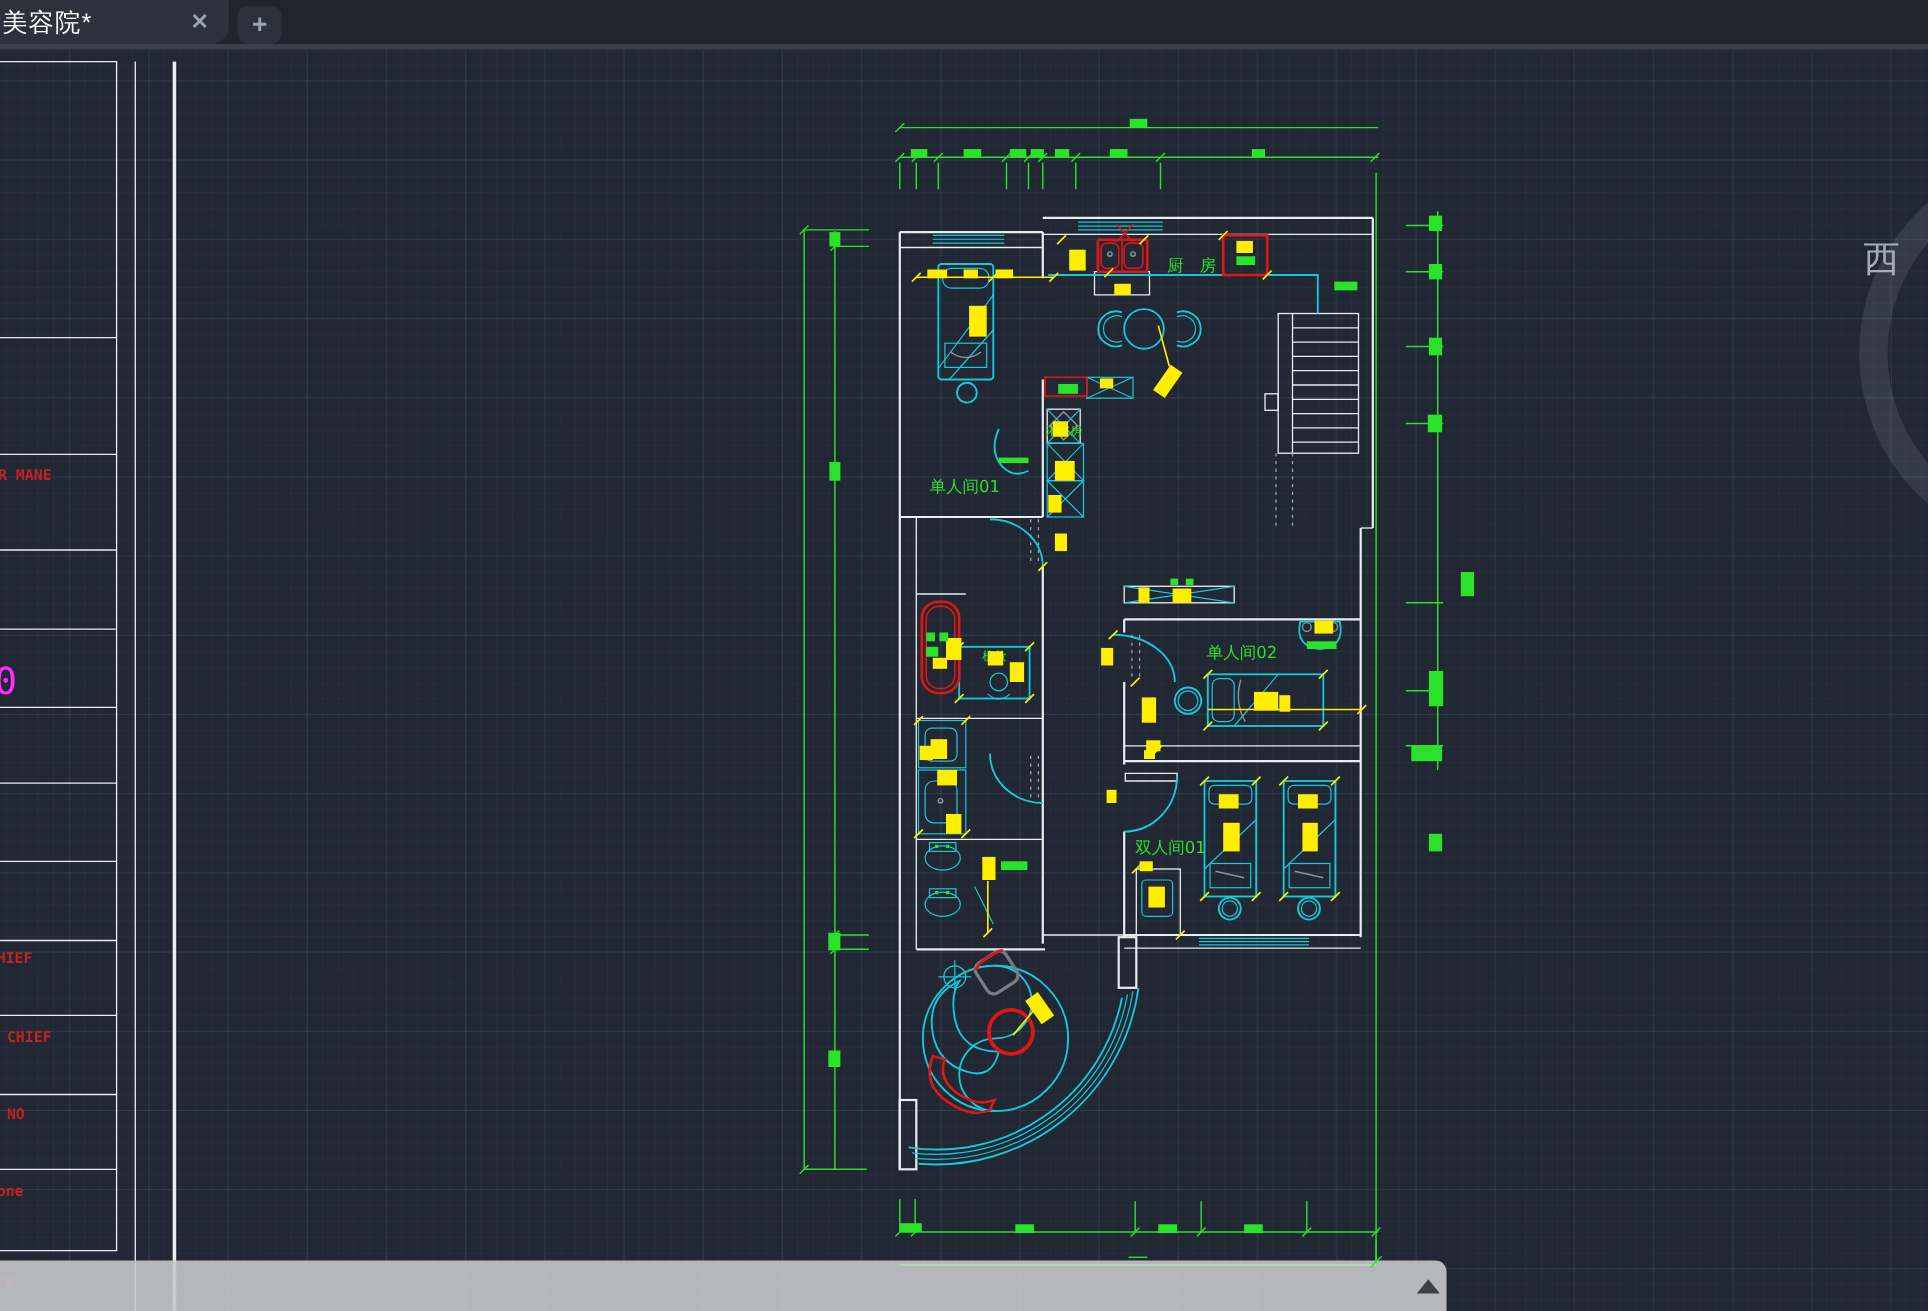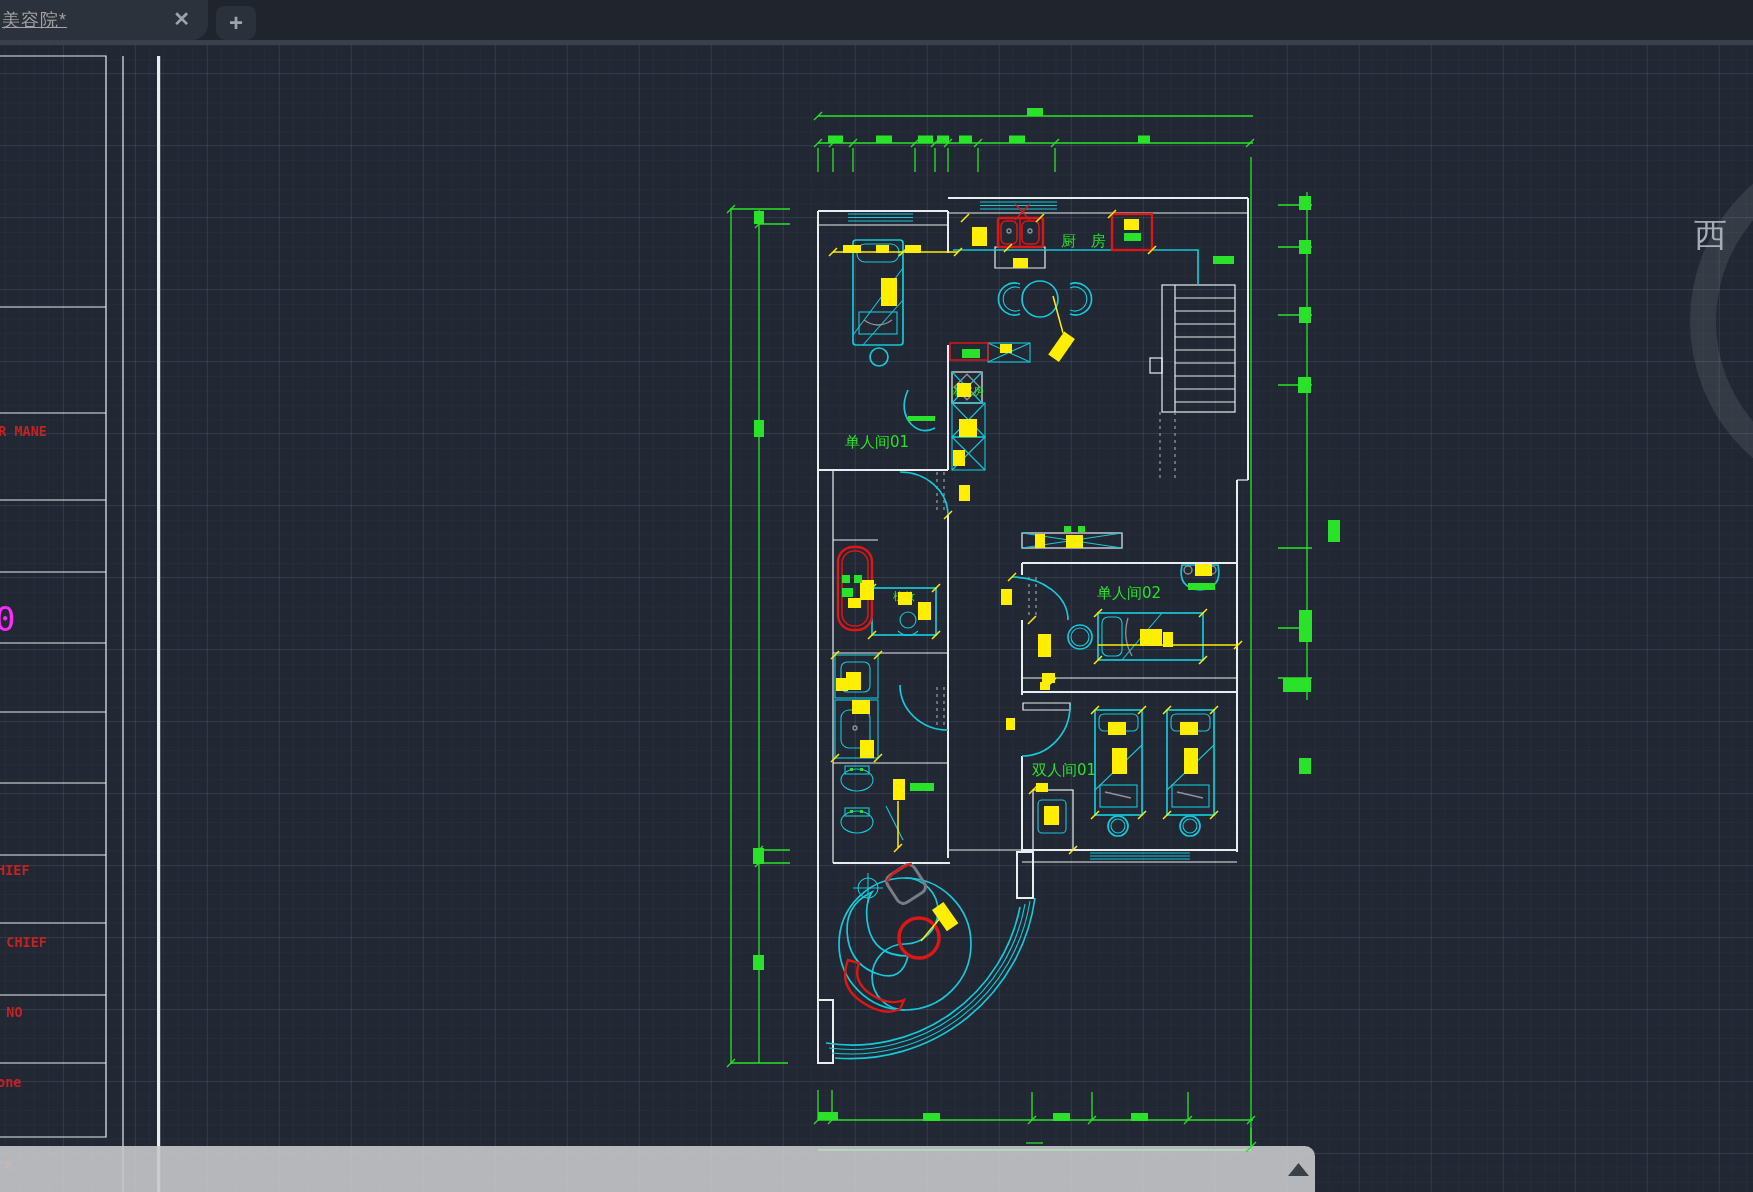--- a/index.html
+++ b/index.html
@@ -7,7 +7,7 @@
   .tabbar{position:absolute;left:0;top:0;width:1753px;height:40px;background:#20252d;z-index:30;}
   .tab{position:absolute;left:0;top:0;width:208px;height:40px;background:#2c323c;
     border-bottom-right-radius:16px;display:flex;align-items:center;}
-  .tab-title{color:#a3a3a3;font-size:18px;padding-left:2px;letter-spacing:1px;white-space:nowrap;text-decoration:underline;}
+  .tab-title{color:#ffffff;font-size:23px;padding-left:2px;letter-spacing:1px;white-space:nowrap;}
   .tab-close{position:absolute;right:18px;top:7px;color:#9ba3ac;font-size:20px;font-weight:bold;cursor:pointer;}
   .newtab{position:absolute;left:216px;top:6px;width:40px;height:34px;background:#2b313b;
     border-radius:8px 8px 10px 10px;display:flex;align-items:center;justify-content:center;}

